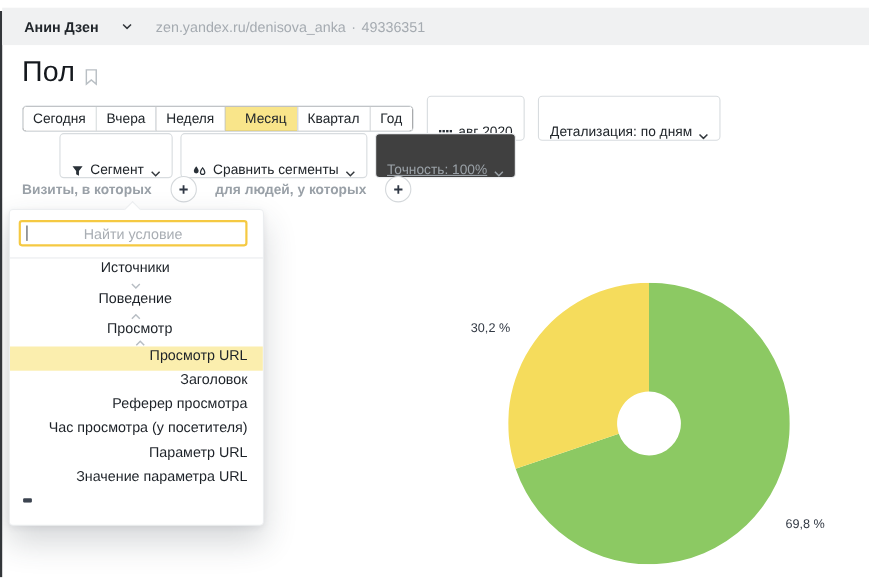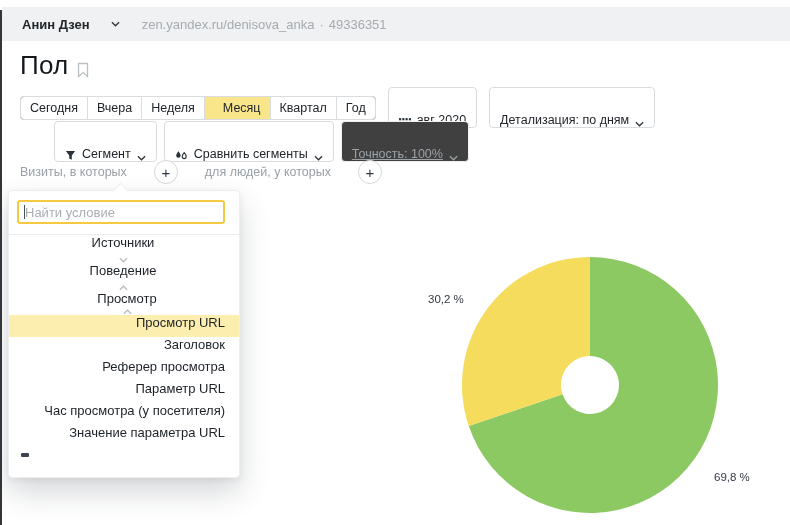--- a/index.html
+++ b/index.html
@@ -41,7 +41,7 @@
   .row-segments { position:absolute; left:18px; top:121px; display:flex; gap:7px; align-items:center;margin-left:36px; }
 
   .row-conditions { position:absolute; left:20px; top:160px; height:24px; display:flex; align-items:center;
-                    gap:27px; font-size:12.5px; color:#99a0a7; }
+                    gap:17px; font-size:12.5px; color:#99a0a7;font-weight:bold; }
   .plus-btn { width:24px; height:24px; border-radius:50%; border:1px solid #d4d8db; background:#fff;
               color:#2f3744; display:flex; align-items:center; justify-content:center;
               font-size:15px; line-height:1; cursor:pointer; }

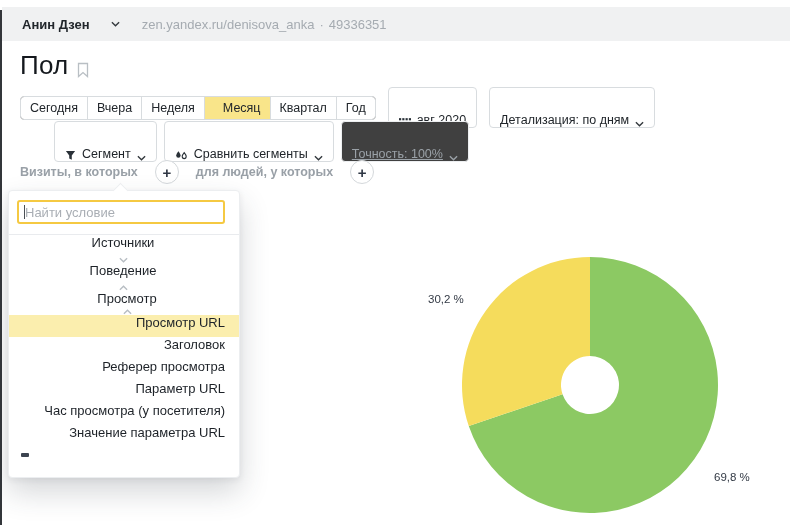--- a/index.html
+++ b/index.html
@@ -55,7 +55,7 @@
   .search-wrap { position:absolute; left:8px; top:9px; width:208px; height:24px; }
   .search-wrap input { width:100%; height:100%; border:2px solid #f5c942; border-radius:3px;
                        padding:0 6px; font-size:13px; color:#8b5cf6; outline:none;
-                       font-family:"Liberation Sans", sans-serif; }
+                       font-family:"Liberation Sans", sans-serif;text-align:center; }
   .search-wrap input::placeholder { color:#a9aeb4; }
   .caret { position:absolute; left:7px; top:5px; width:1px; height:14px; background:#4a4f55; pointer-events:none; }
   .dd-divider { position:absolute; left:0; top:43px; width:100%; height:1px; background:#e9ebee; }

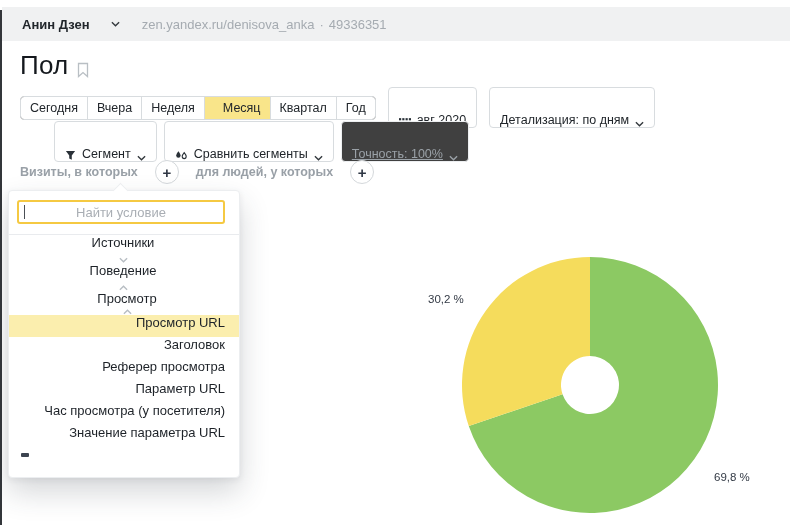--- a/index.html
+++ b/index.html
@@ -238,10 +238,10 @@
         <span>Реферер просмотра</span>
       </div>
       <div class="dd-row l2">
+        <span>Час просмотра (у посетителя)</span>
+      </div>
+      <div class="dd-row l2">
         <span>Параметр URL</span>
-      </div>
-      <div class="dd-row l2">
-        <span>Час просмотра (у посетителя)</span>
       </div>
       <div class="dd-row l2">
         <span>Значение параметра URL</span>

